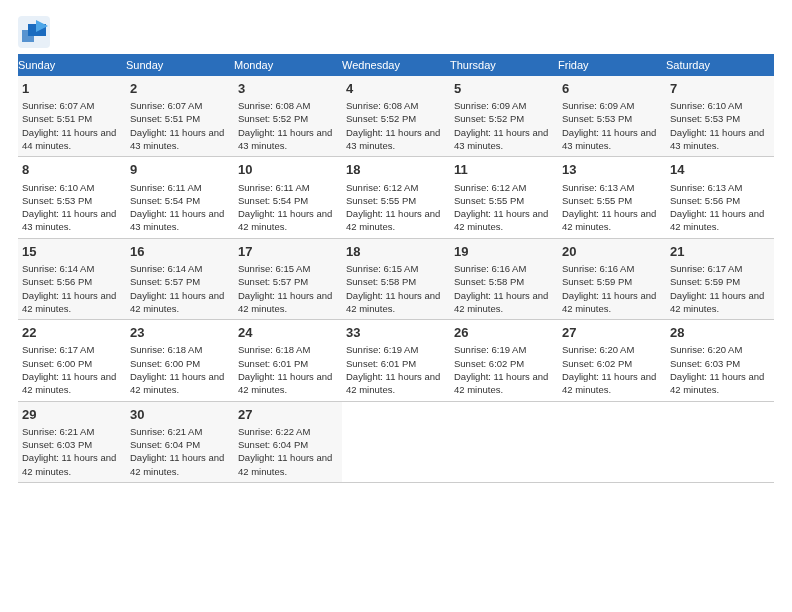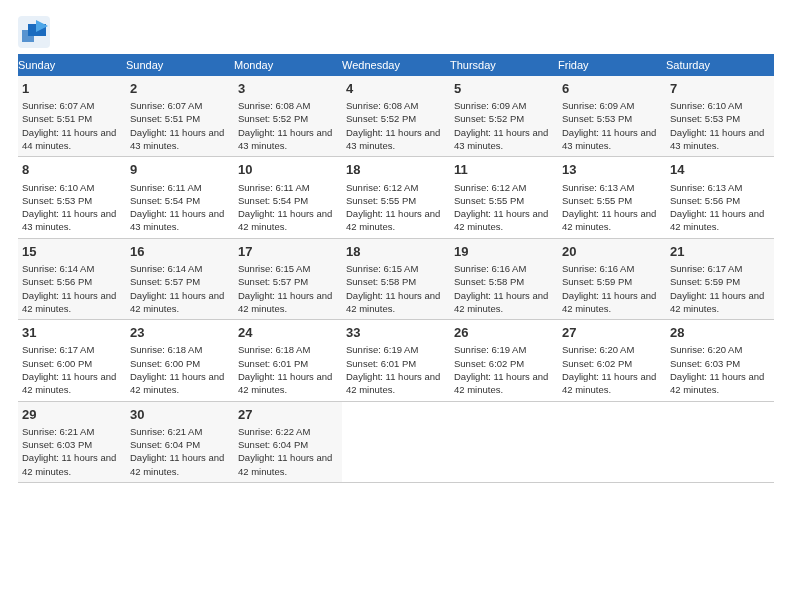--- a/index.html
+++ b/index.html
@@ -158,7 +158,7 @@
           <td><span class="day-num">21</span><span>Sunrise: 6:17 AM</span><br><span>Sunset: 5:59 PM</span><br><span>Daylight: 11 hours and 42 minutes.</span></td>
         </tr>
         <tr>
-          <td><span class="day-num">31</span><span>Sunrise: 6:17 AM</span><br><span>Sunset: 6:00 PM</span><br><span>Daylight: 11 hours and 42 minutes.</span></td>
+          <td><span class="day-num">22</span><span>Sunrise: 6:17 AM</span><br><span>Sunset: 6:00 PM</span><br><span>Daylight: 11 hours and 42 minutes.</span></td>
           <td><span class="day-num">23</span><span>Sunrise: 6:18 AM</span><br><span>Sunset: 6:00 PM</span><br><span>Daylight: 11 hours and 42 minutes.</span></td>
           <td><span class="day-num">24</span><span>Sunrise: 6:18 AM</span><br><span>Sunset: 6:01 PM</span><br><span>Daylight: 11 hours and 42 minutes.</span></td>
           <td><span class="day-num">33</span><span>Sunrise: 6:19 AM</span><br><span>Sunset: 6:01 PM</span><br><span>Daylight: 11 hours and 42 minutes.</span></td>

